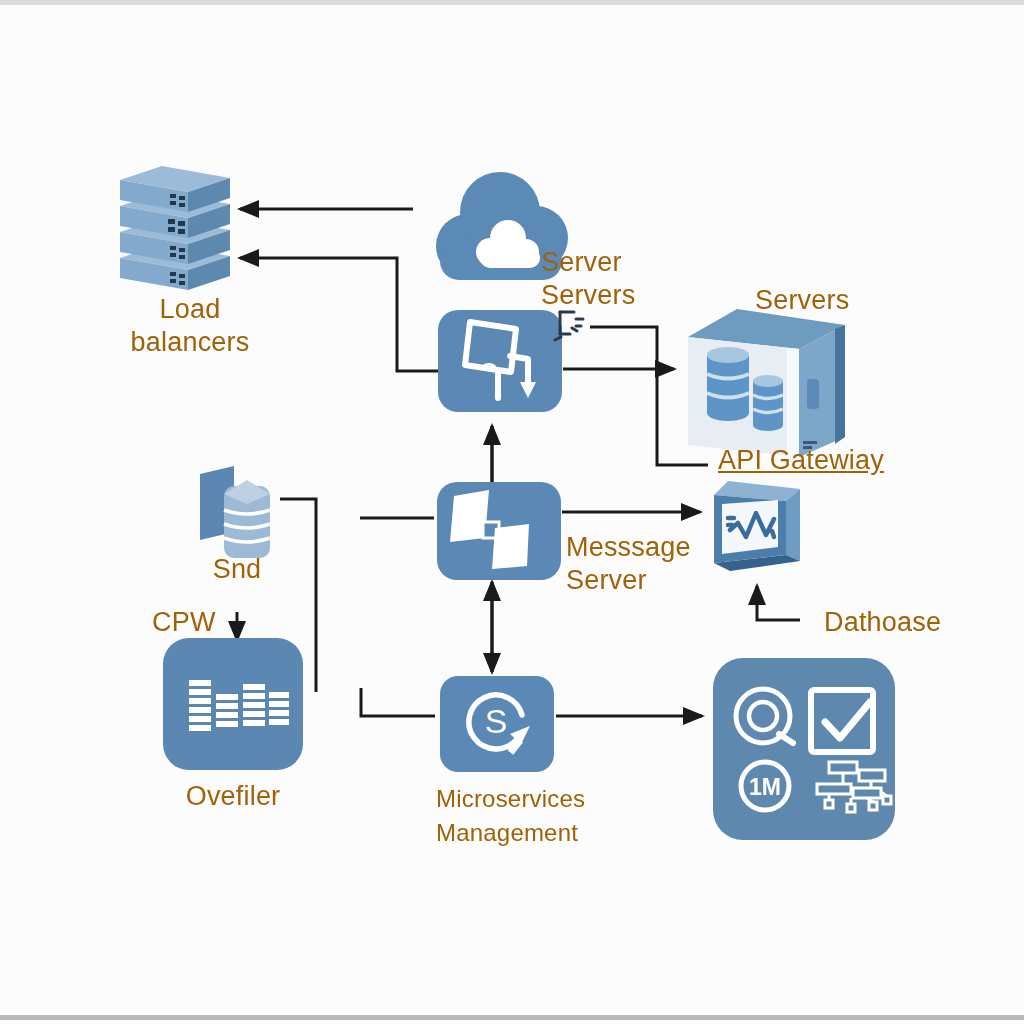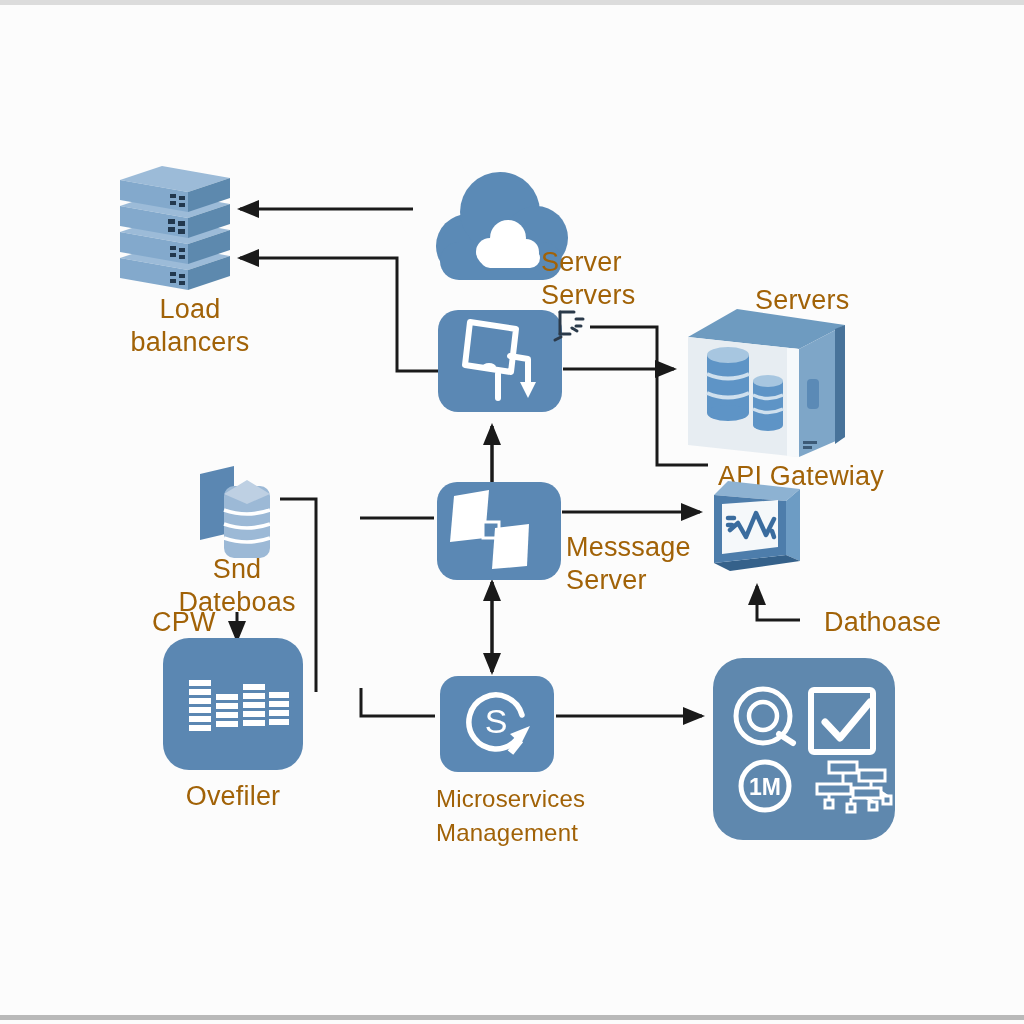--- a/index.html
+++ b/index.html
@@ -183,7 +183,7 @@
     </g>
   </svg>
 </div>
-<div class="lbl" style="left:718px;top:460px;">API Gatewiay</div>
+<div class="lbl" style="left:718px;top:444px;text-decoration:underline;">API Gatewiay</div>
 
 <div class="node" style="left:437px;top:482px;">
   <svg width="124" height="98" viewBox="0 0 124 98">

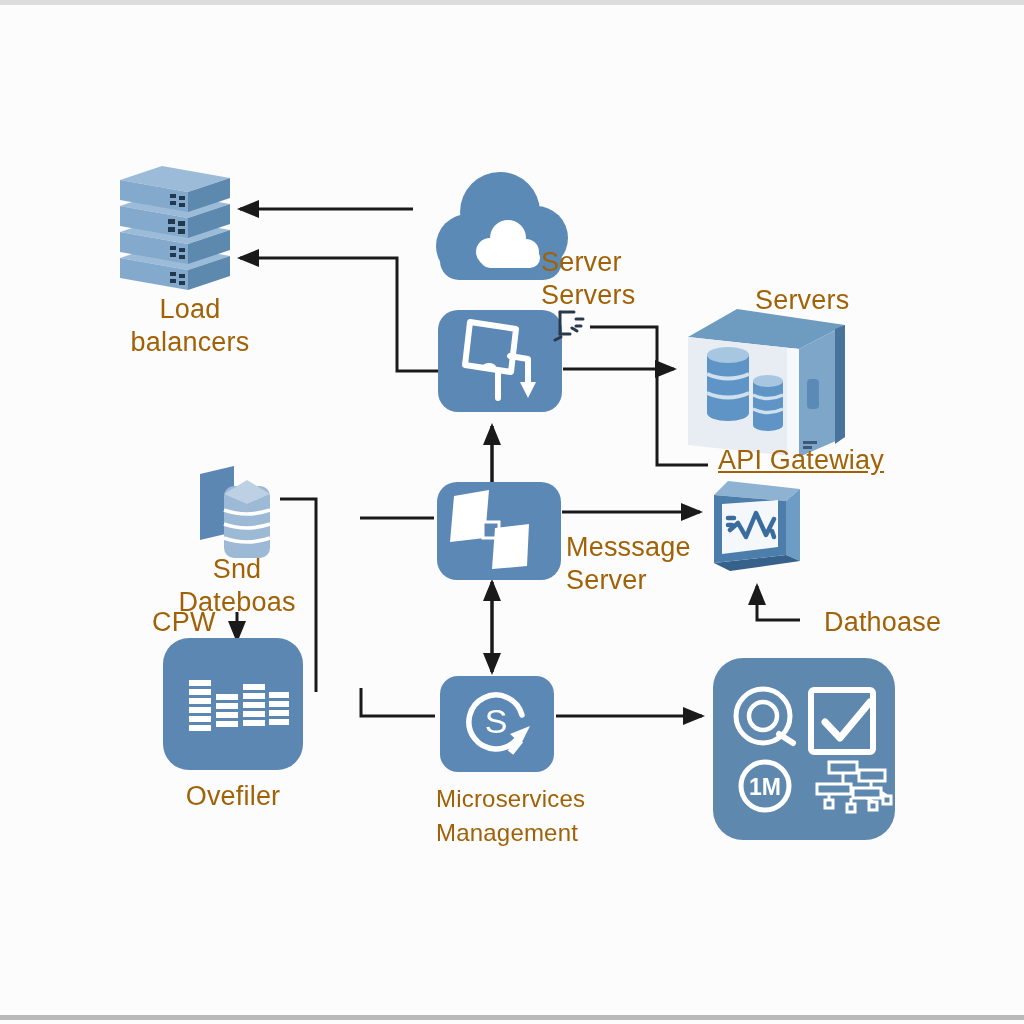--- a/index.html
+++ b/index.html
@@ -231,7 +231,6 @@
 </div>
 <div class="lbl center" style="left:172px;top:553px;width:130px;">
   <div>Snd</div>
-  <div>Dateboas</div>
 </div>
 <div class="lbl" style="left:152px;top:606px;">CPW</div>
 

